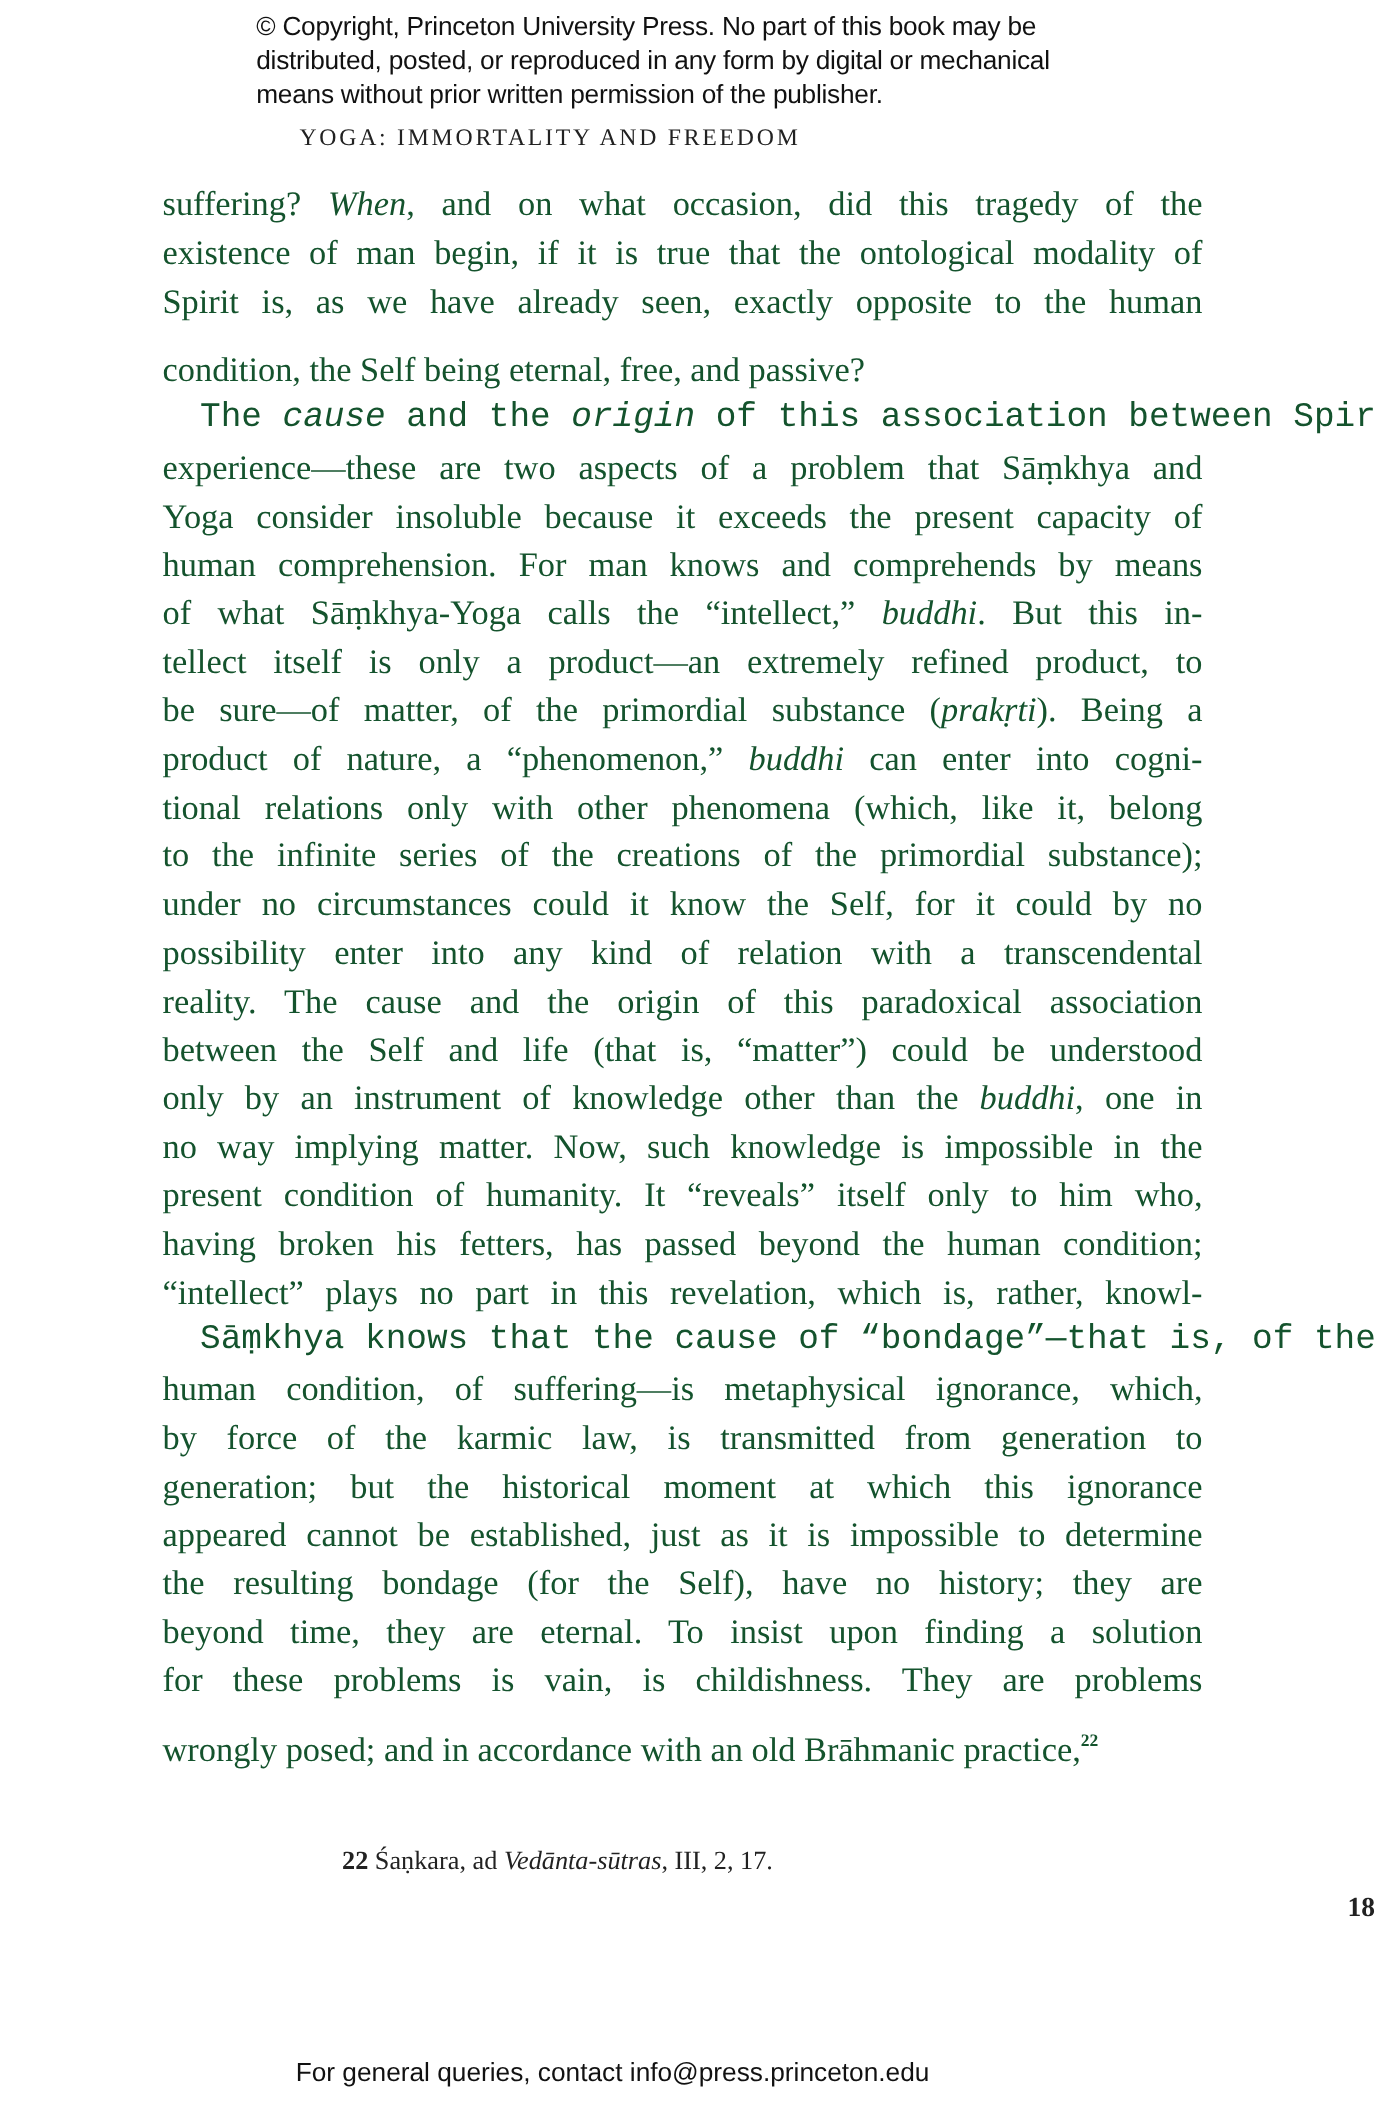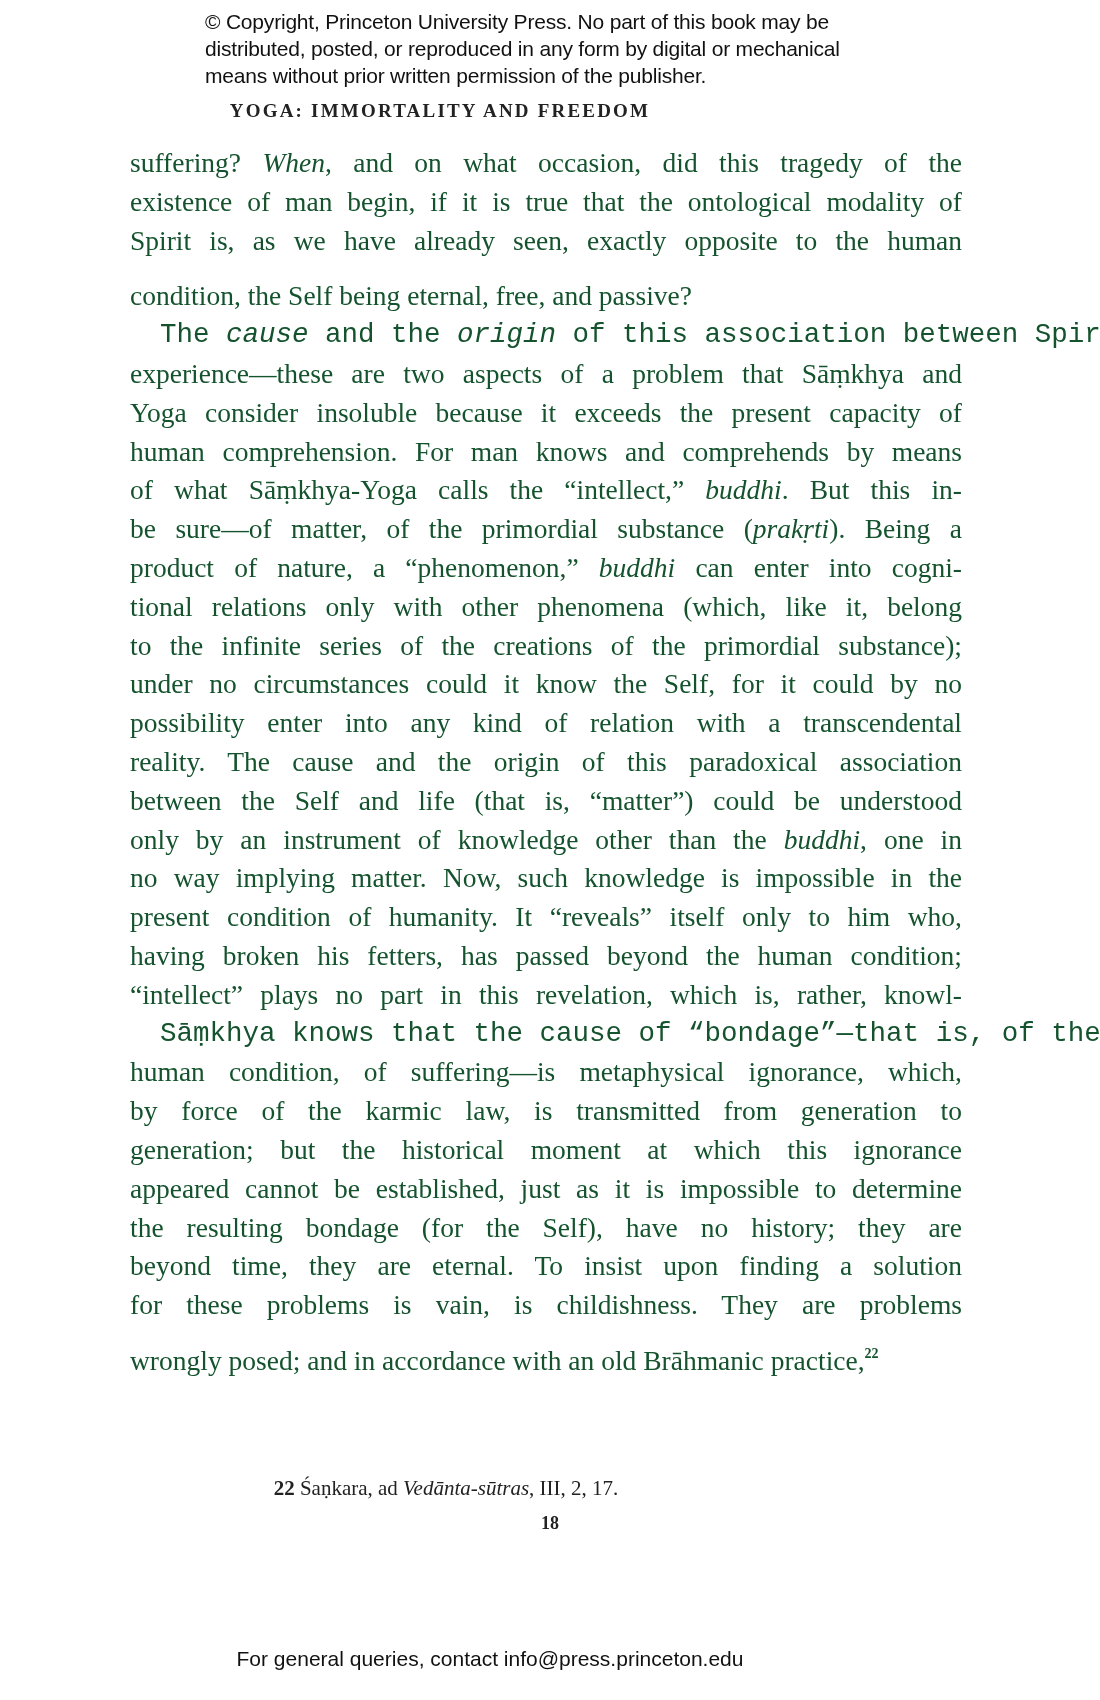--- a/index.html
+++ b/index.html
@@ -12,7 +12,7 @@
   .copyright div { white-space: nowrap; }
   .running-head {
     position: absolute; left: 0; width: 880px; top: 100px; text-align: center;
-    font-family: "Liberation Serif", serif; font-weight: bold; font-size: 19px; letter-spacing: 2.2px;
+    font-family: "Liberation Serif", serif; font-weight: normal; font-size: 19px; letter-spacing: 2.2px;
     color: #222;
   }
   .body-text {

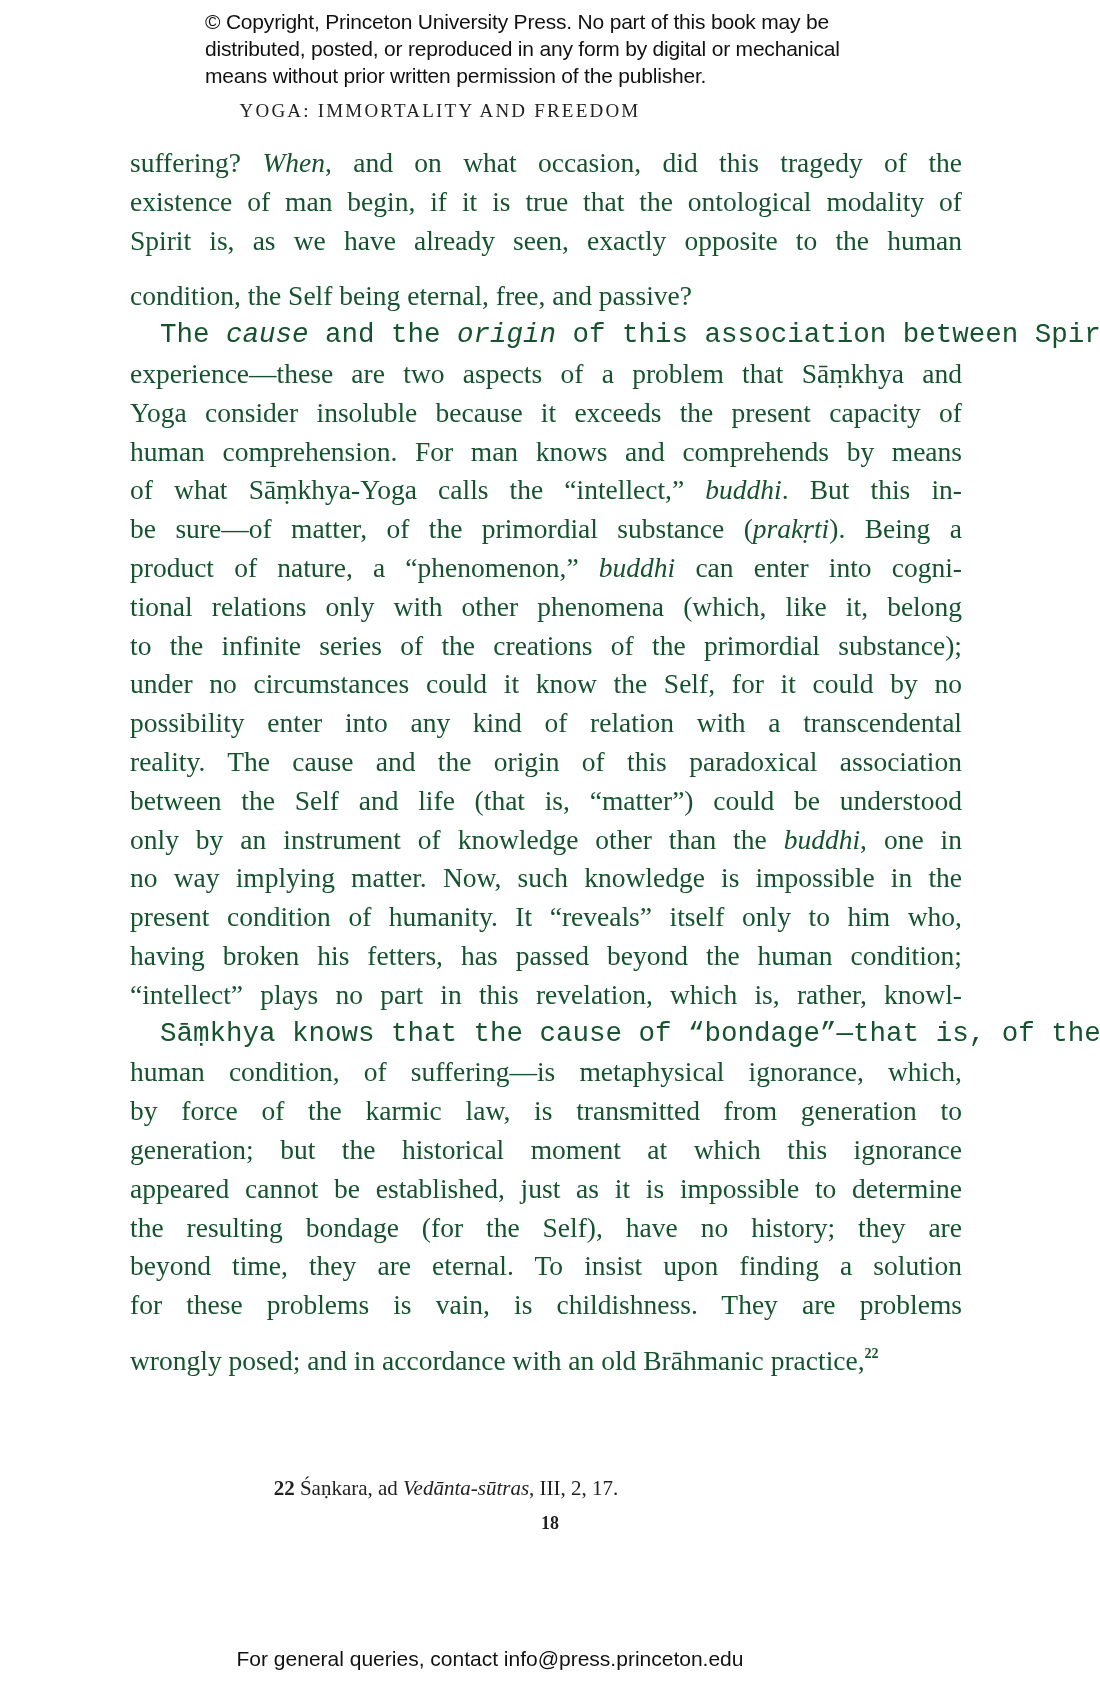--- a/index.html
+++ b/index.html
@@ -63,6 +63,7 @@
     <div class="line"><span>Yoga consider insoluble because it exceeds the present capacity of</span></div>
     <div class="line"><span>human comprehension. For man knows and comprehends by means</span></div>
     <div class="line"><span>of what Sāṃkhya-Yoga calls the “intellect,” </span><i>buddhi</i><span>. But this in-</span></div>
+    <div class="line"><span>tellect itself is only a product—an extremely refined product, to</span></div>
     <div class="line"><span>be sure—of matter, of the primordial substance (</span><i>prakṛti</i><span>). Being a</span></div>
     <div class="line"><span>product of nature, a “phenomenon,” </span><i>buddhi</i><span> can enter into cogni-</span></div>
     <div class="line"><span>tional relations only with other phenomena (which, like it, belong</span></div>

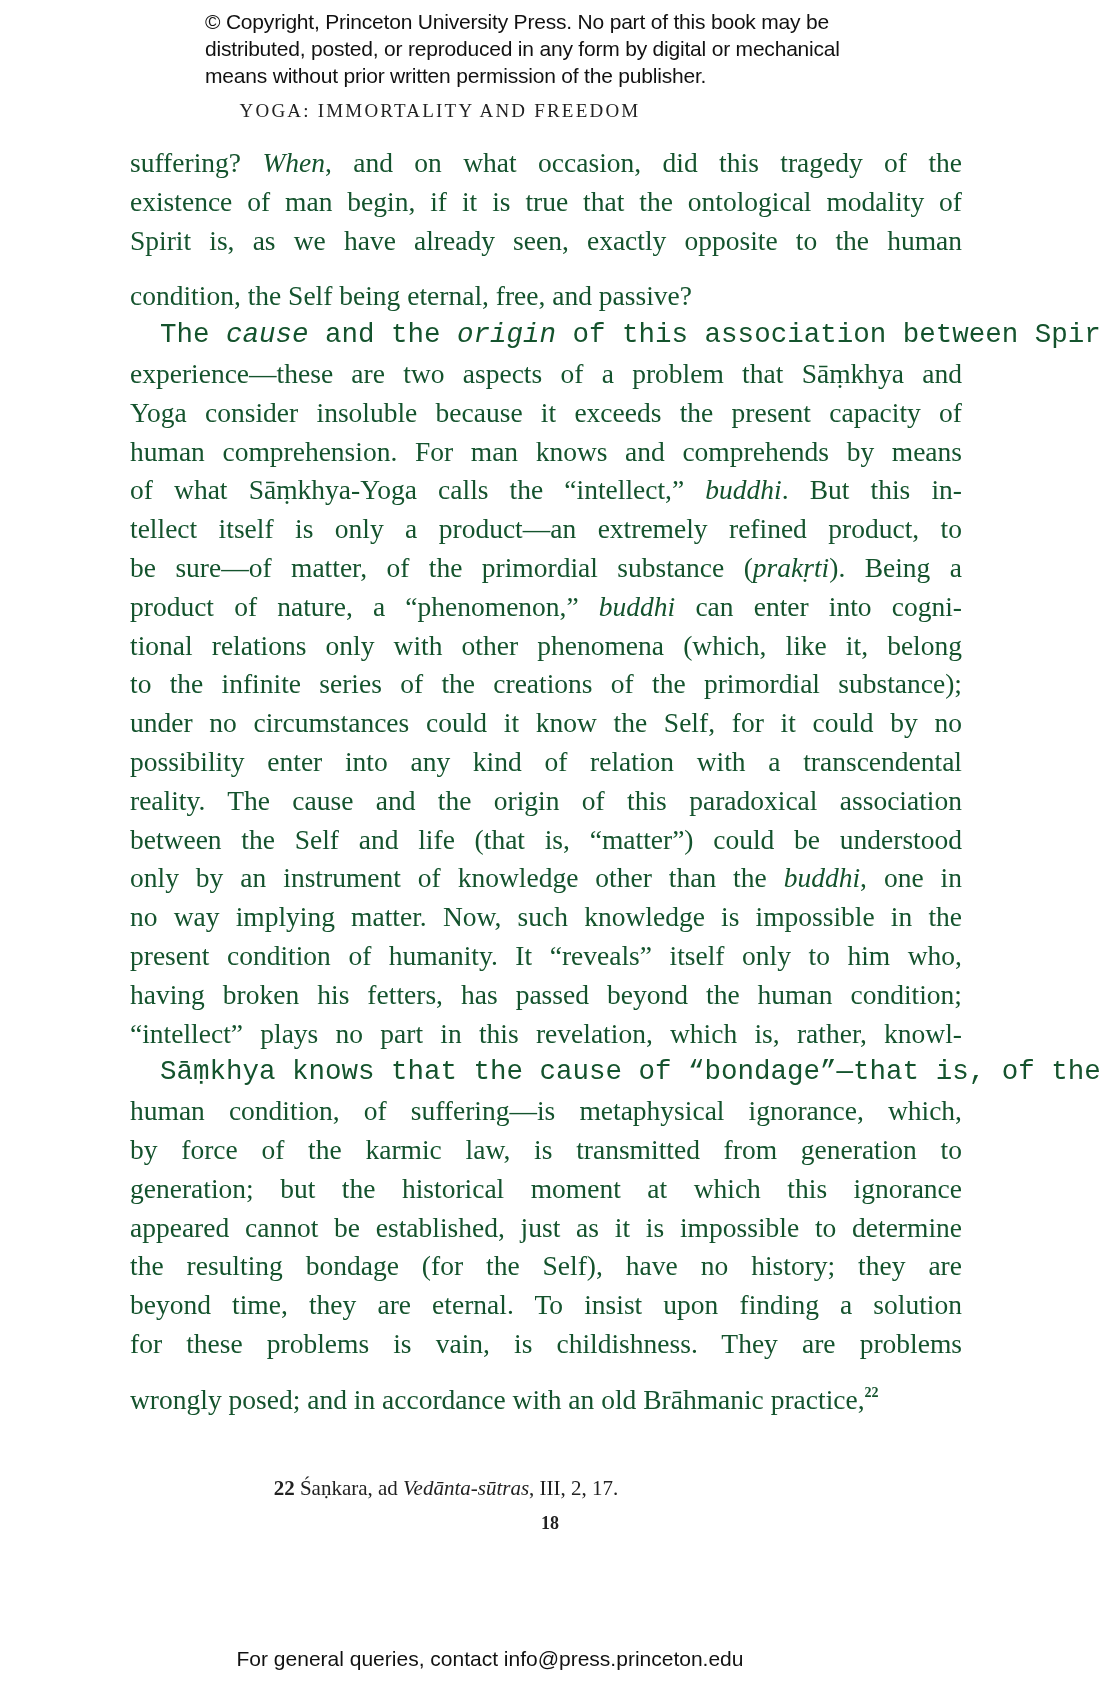--- a/index.html
+++ b/index.html
@@ -34,8 +34,8 @@
   .footnote .num { font-weight: bold; }
   .footnote i { font-style: italic; }
   .page-number {
-    position: absolute; left: 0; width: 1100px; top: 1513px; text-align: center;
-    font-family: "Liberation Serif", serif; font-weight: bold; font-size: 18px; color: #222;
+    position: absolute; left: 0; width: 1100px; top: 1513px; text-align: right;
+    font-family: "Liberation Serif", serif; font-weight: bold; font-size: 22px; color: #222;
   }
   .footer {
     position: absolute; left: 0; width: 980px; top: 1647px; text-align: center;

